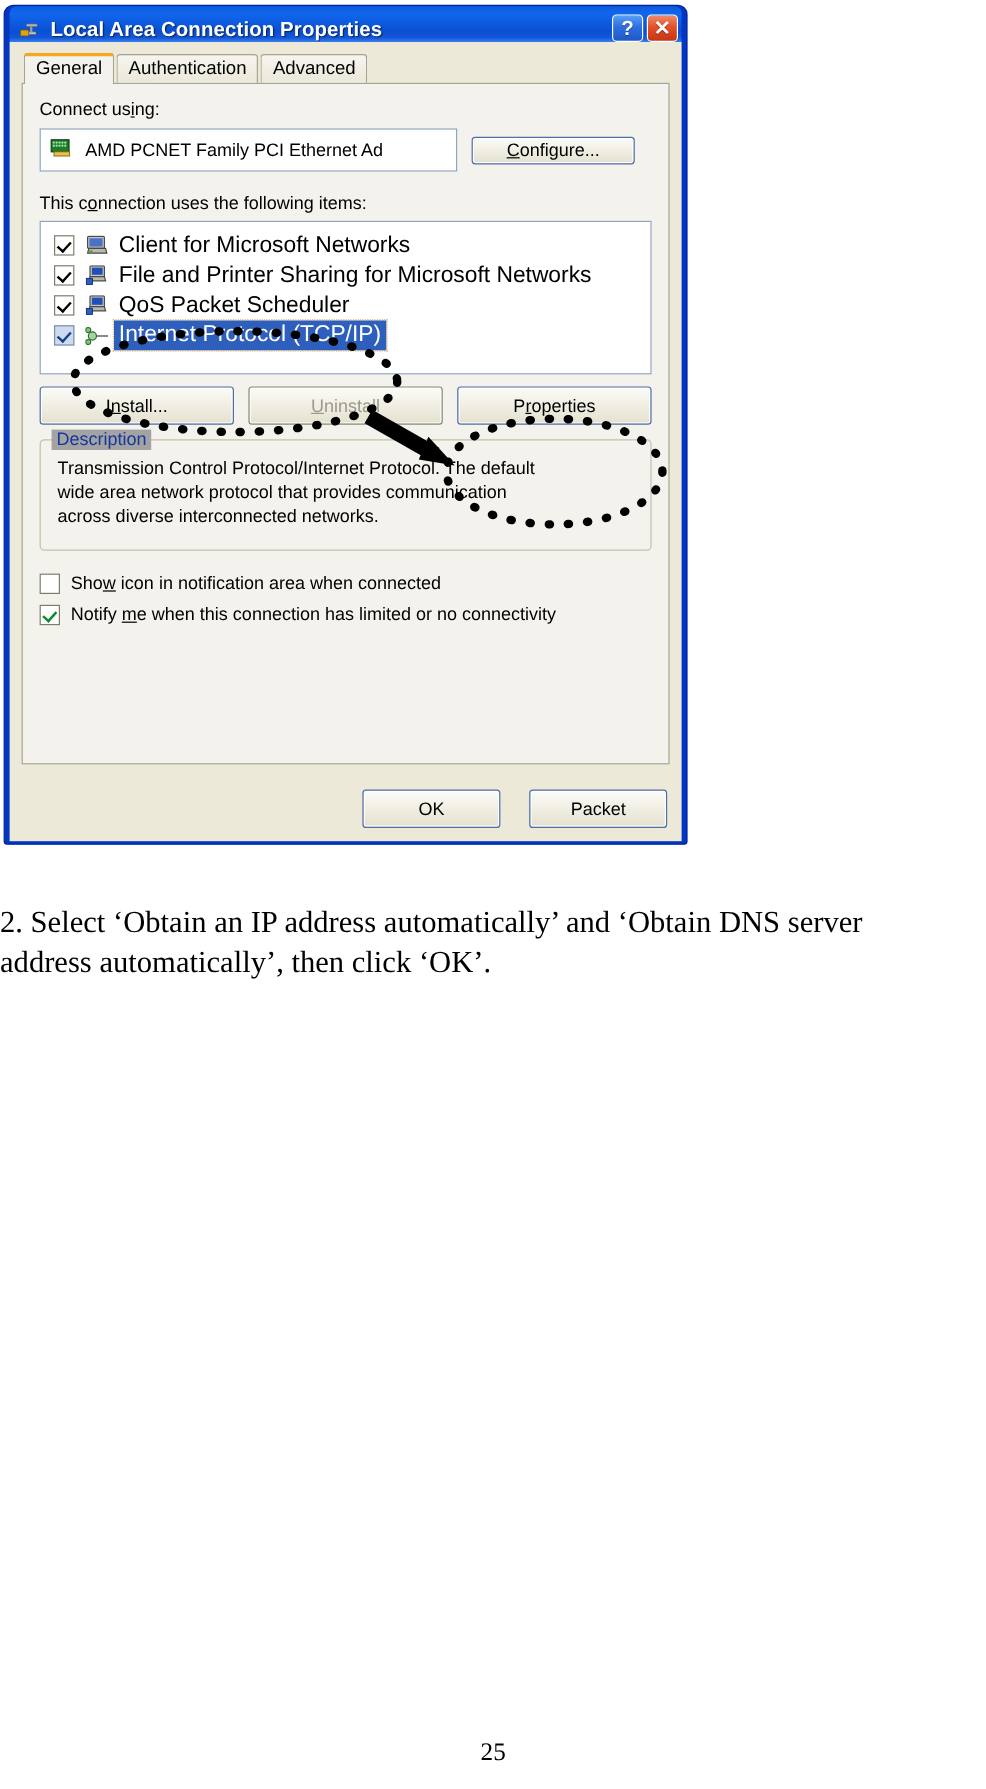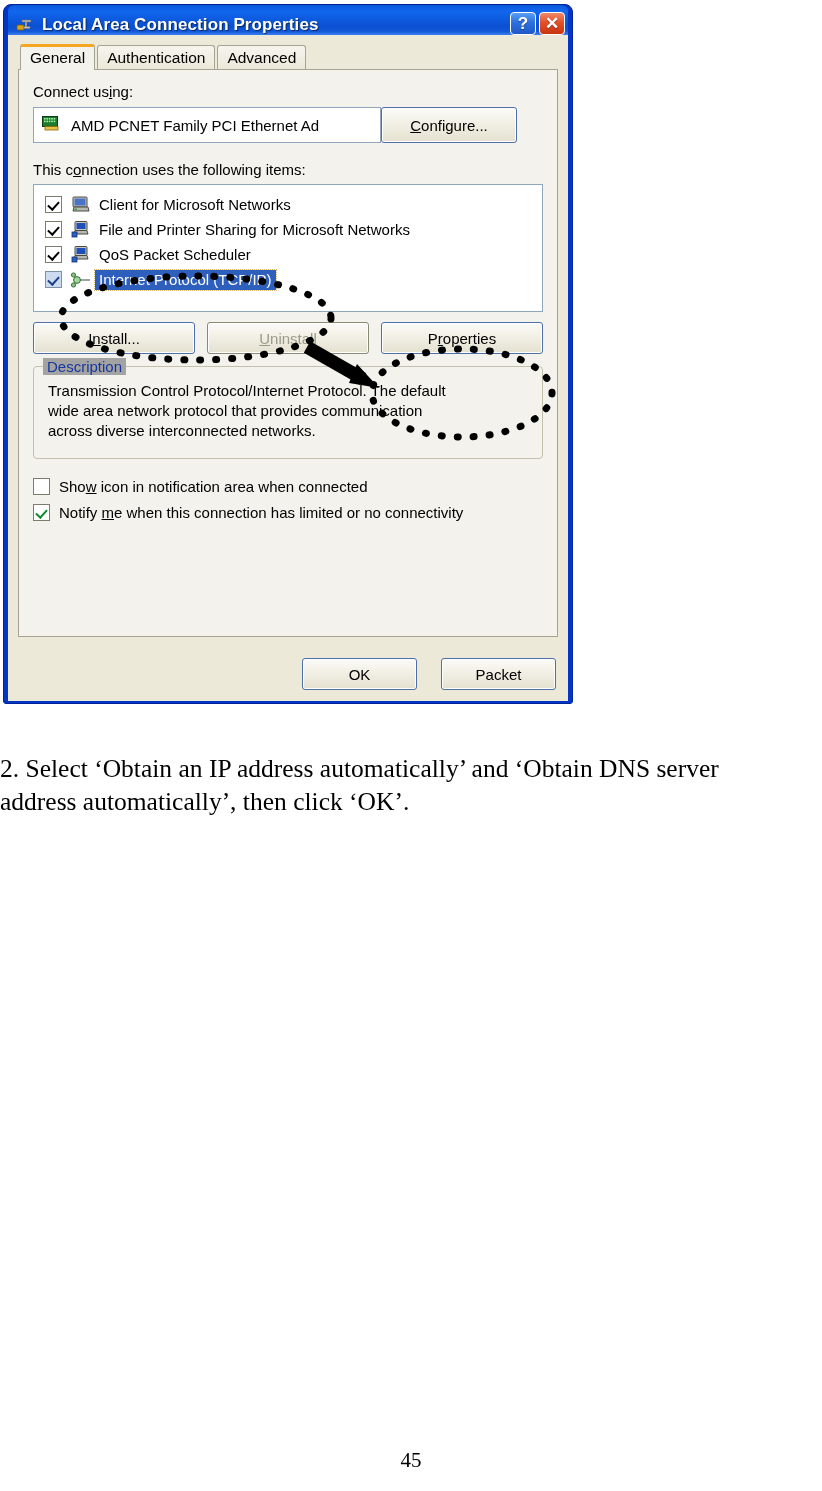--- a/index.html
+++ b/index.html
@@ -179,7 +179,8 @@
   .xp-btn.disabled { color: #9a9a8c; }
   #configure-btn {
     width: 136px;
-    height: 36px;
+    height: 23px;
+    margin-left: 12px;
   }
 
   

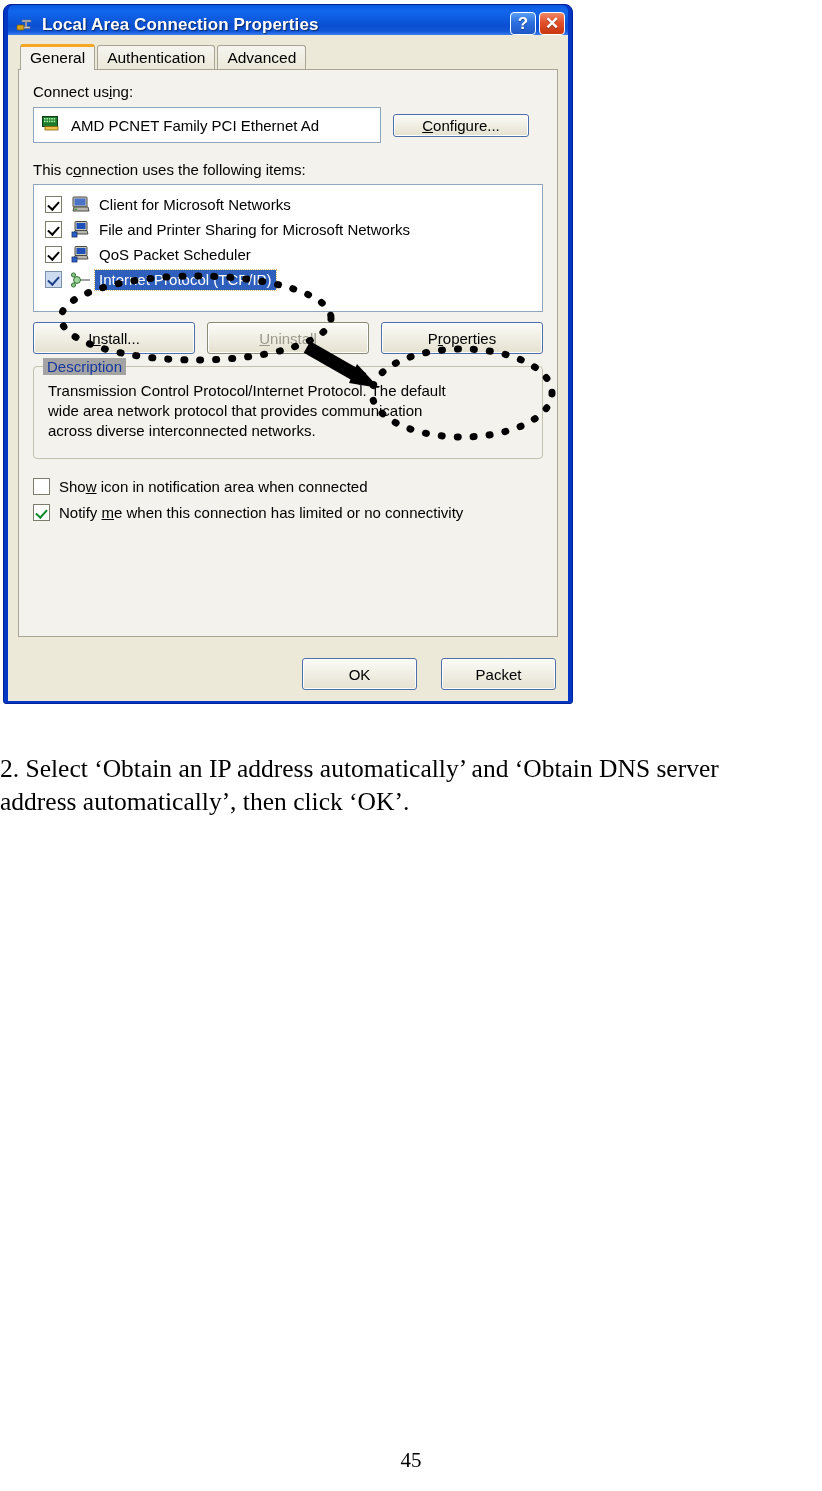--- a/index.html
+++ b/index.html
@@ -221,7 +221,7 @@
   .cb.checked.green::after { border-color: #0b8a2e; }
   .item-icon { width: 20px; height: 18px; margin-left: 9px; flex: none; position: relative; }
   .item-text {
-    font-size: 15px;
+    font-size: 19px;
     margin-left: 8px;
     white-space: nowrap;
     font-family: "Liberation Sans", sans-serif;

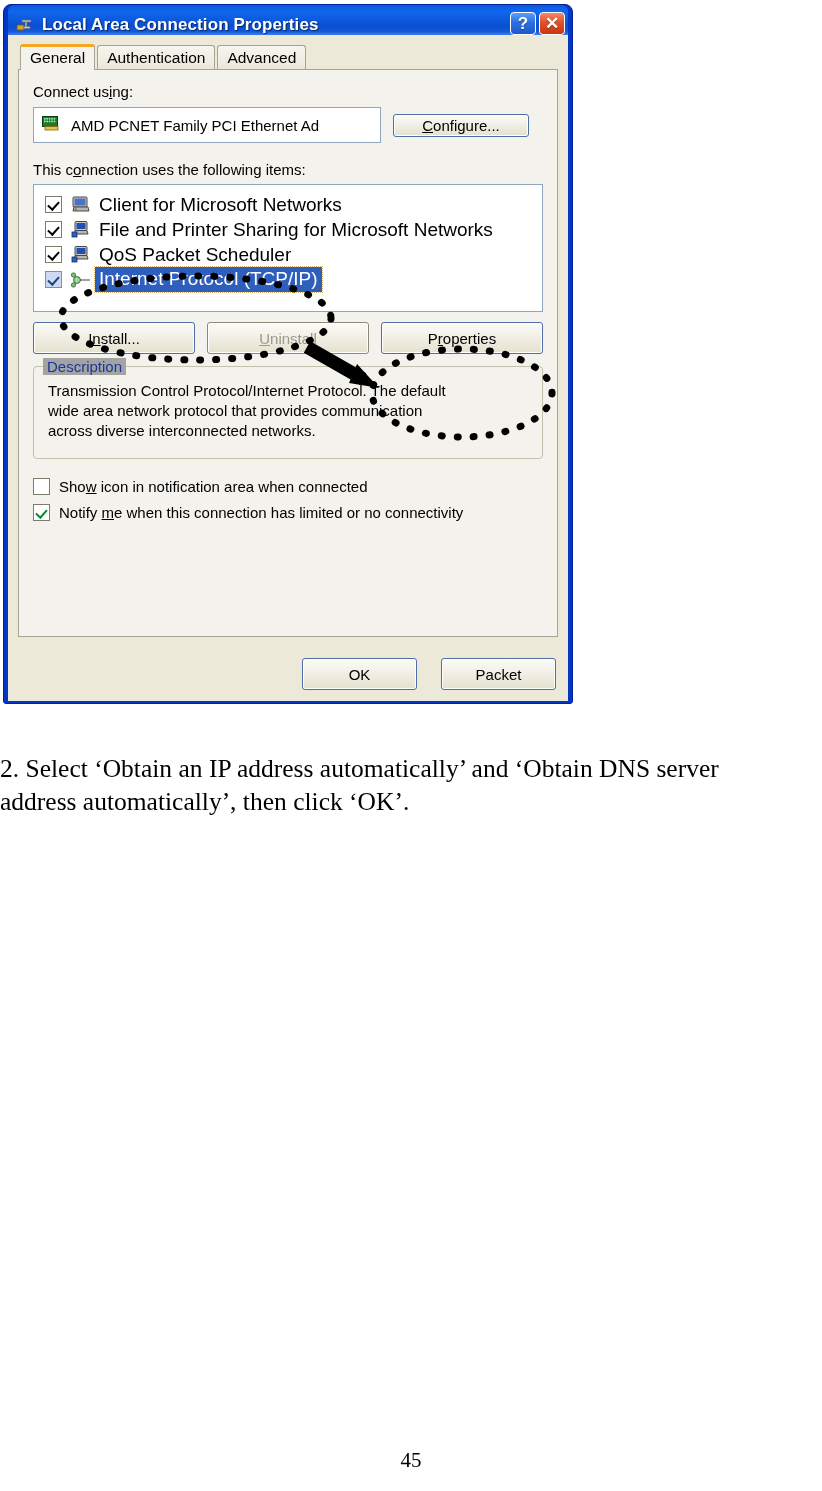--- a/index.html
+++ b/index.html
@@ -499,6 +499,6 @@
   <div class="ln">address automatically’, then click ‘OK’.</div>
 </div>
 
-<div id="page-number">45</div>
+<div id="page-number">25</div>
 
 </body></html>

